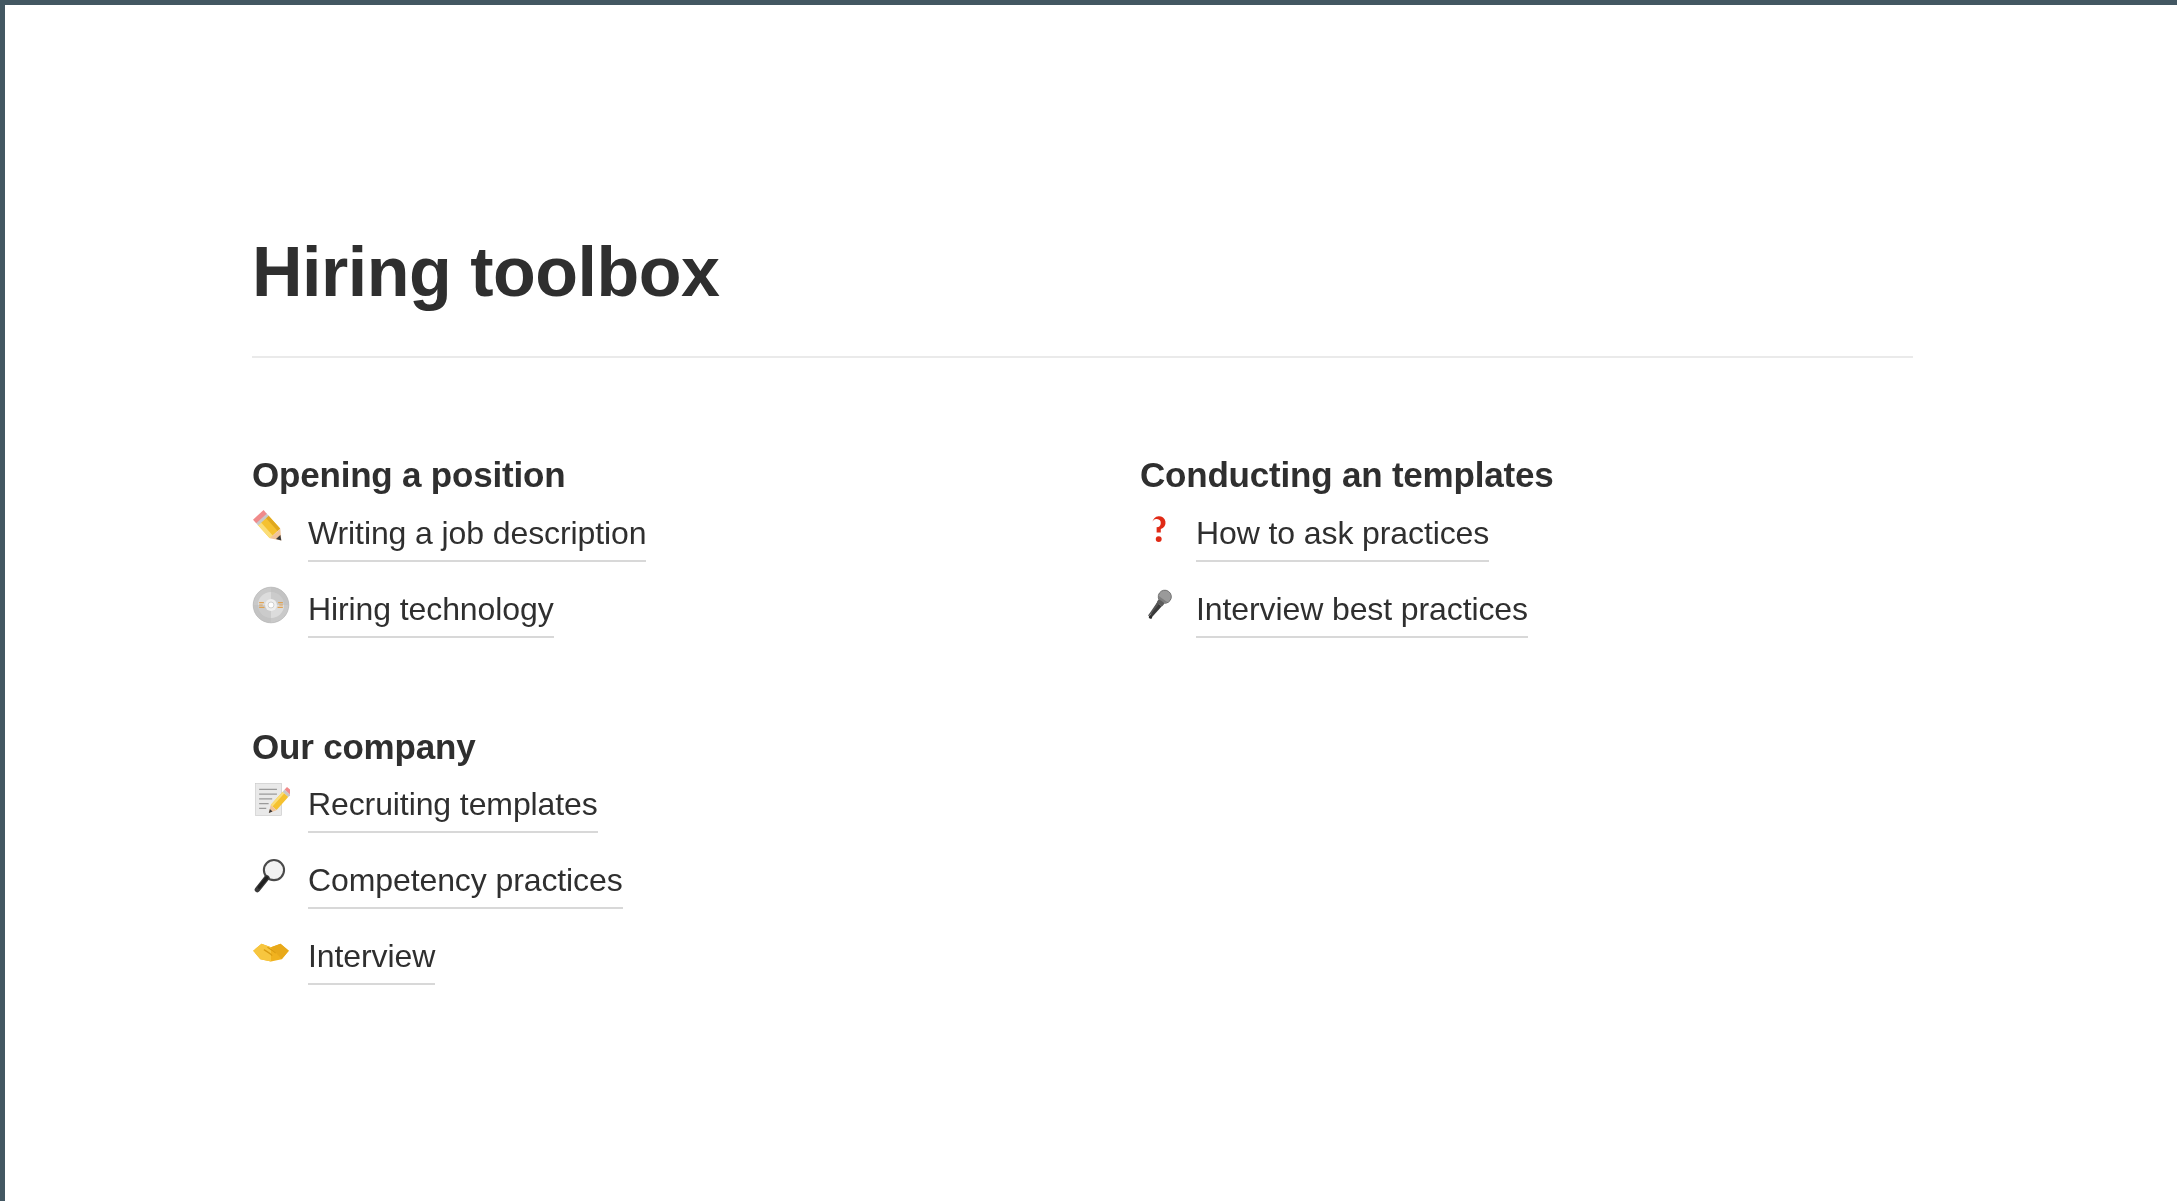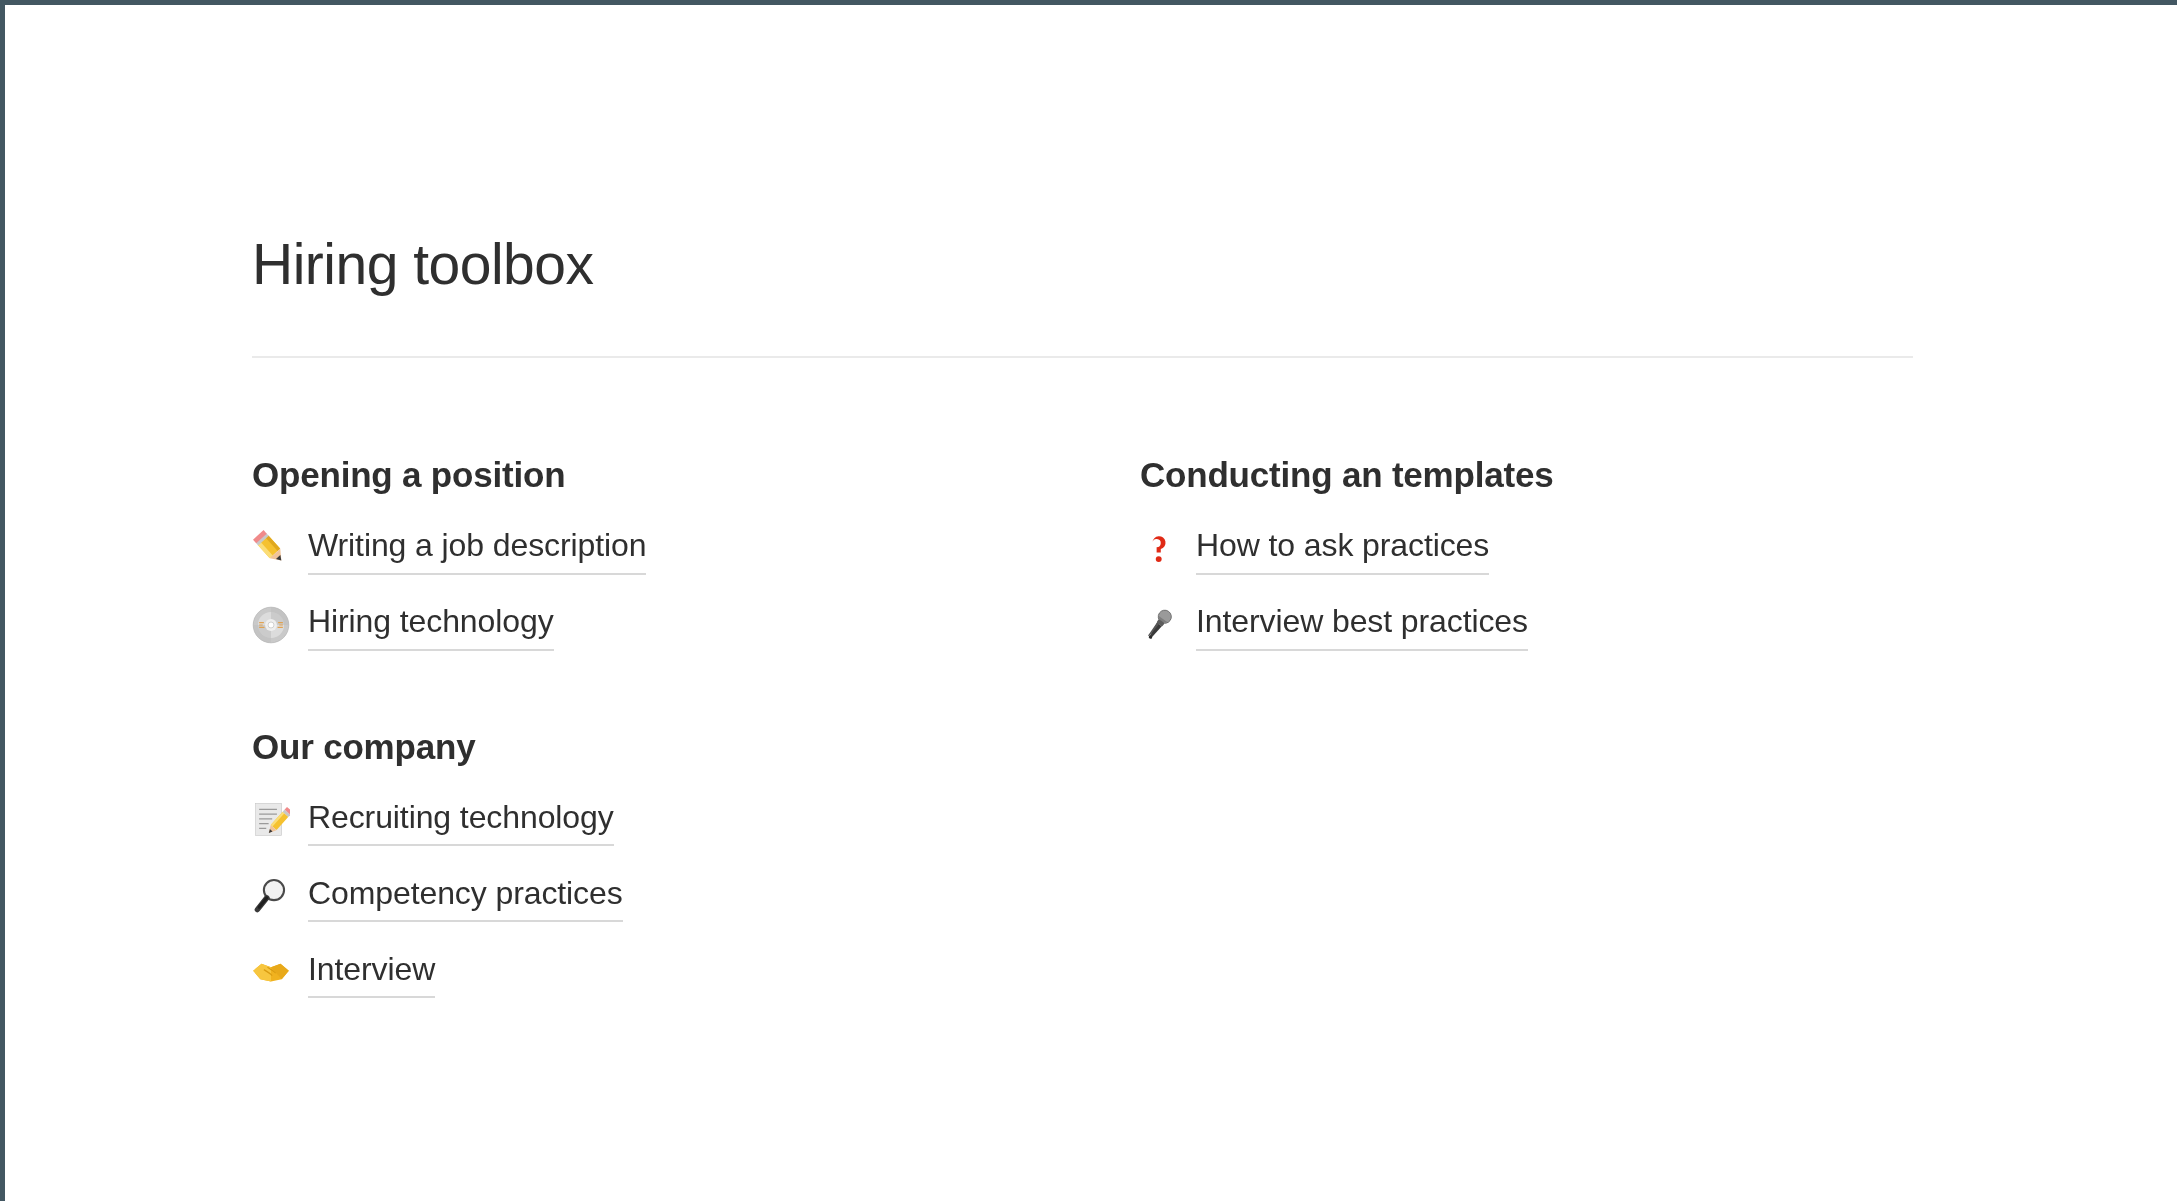--- a/index.html
+++ b/index.html
@@ -56,8 +56,8 @@
     left: 252px;
     top: 232px;
     margin: 0;
-    font-size: 57px;
-    font-weight: normal;
+    font-size: 70px;
+    font-weight: bold;
     line-height: 1.15;
     color: #2f2f2f;
     letter-spacing: -0.5px;

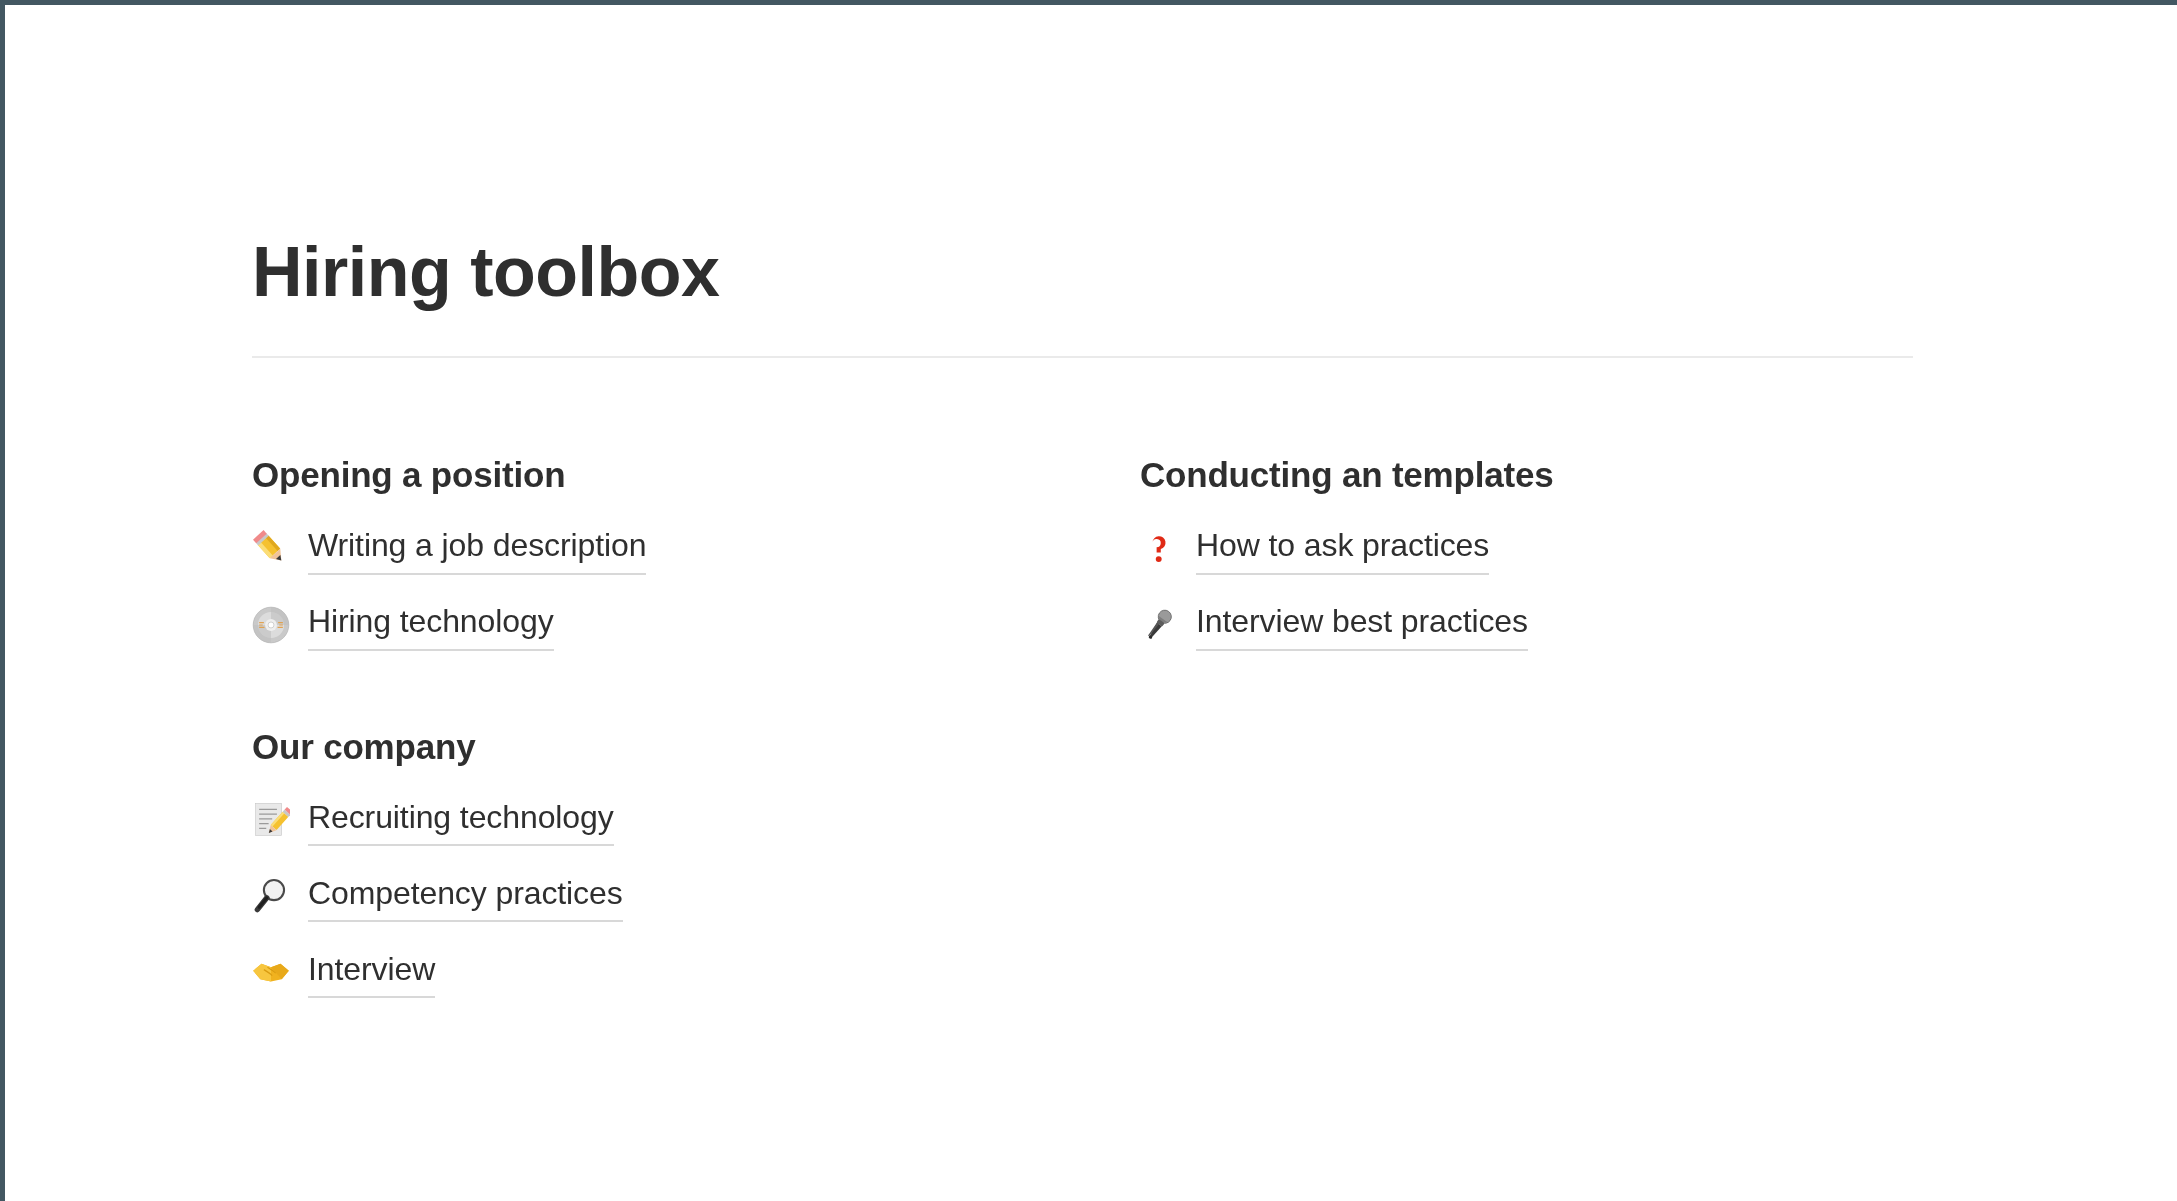--- a/index.html
+++ b/index.html
@@ -106,7 +106,7 @@
   }
   .link-item {
     display: flex;
-    align-items: center;
+    align-items: flex-start;
     height: 76px;
   }
   .link-icon {

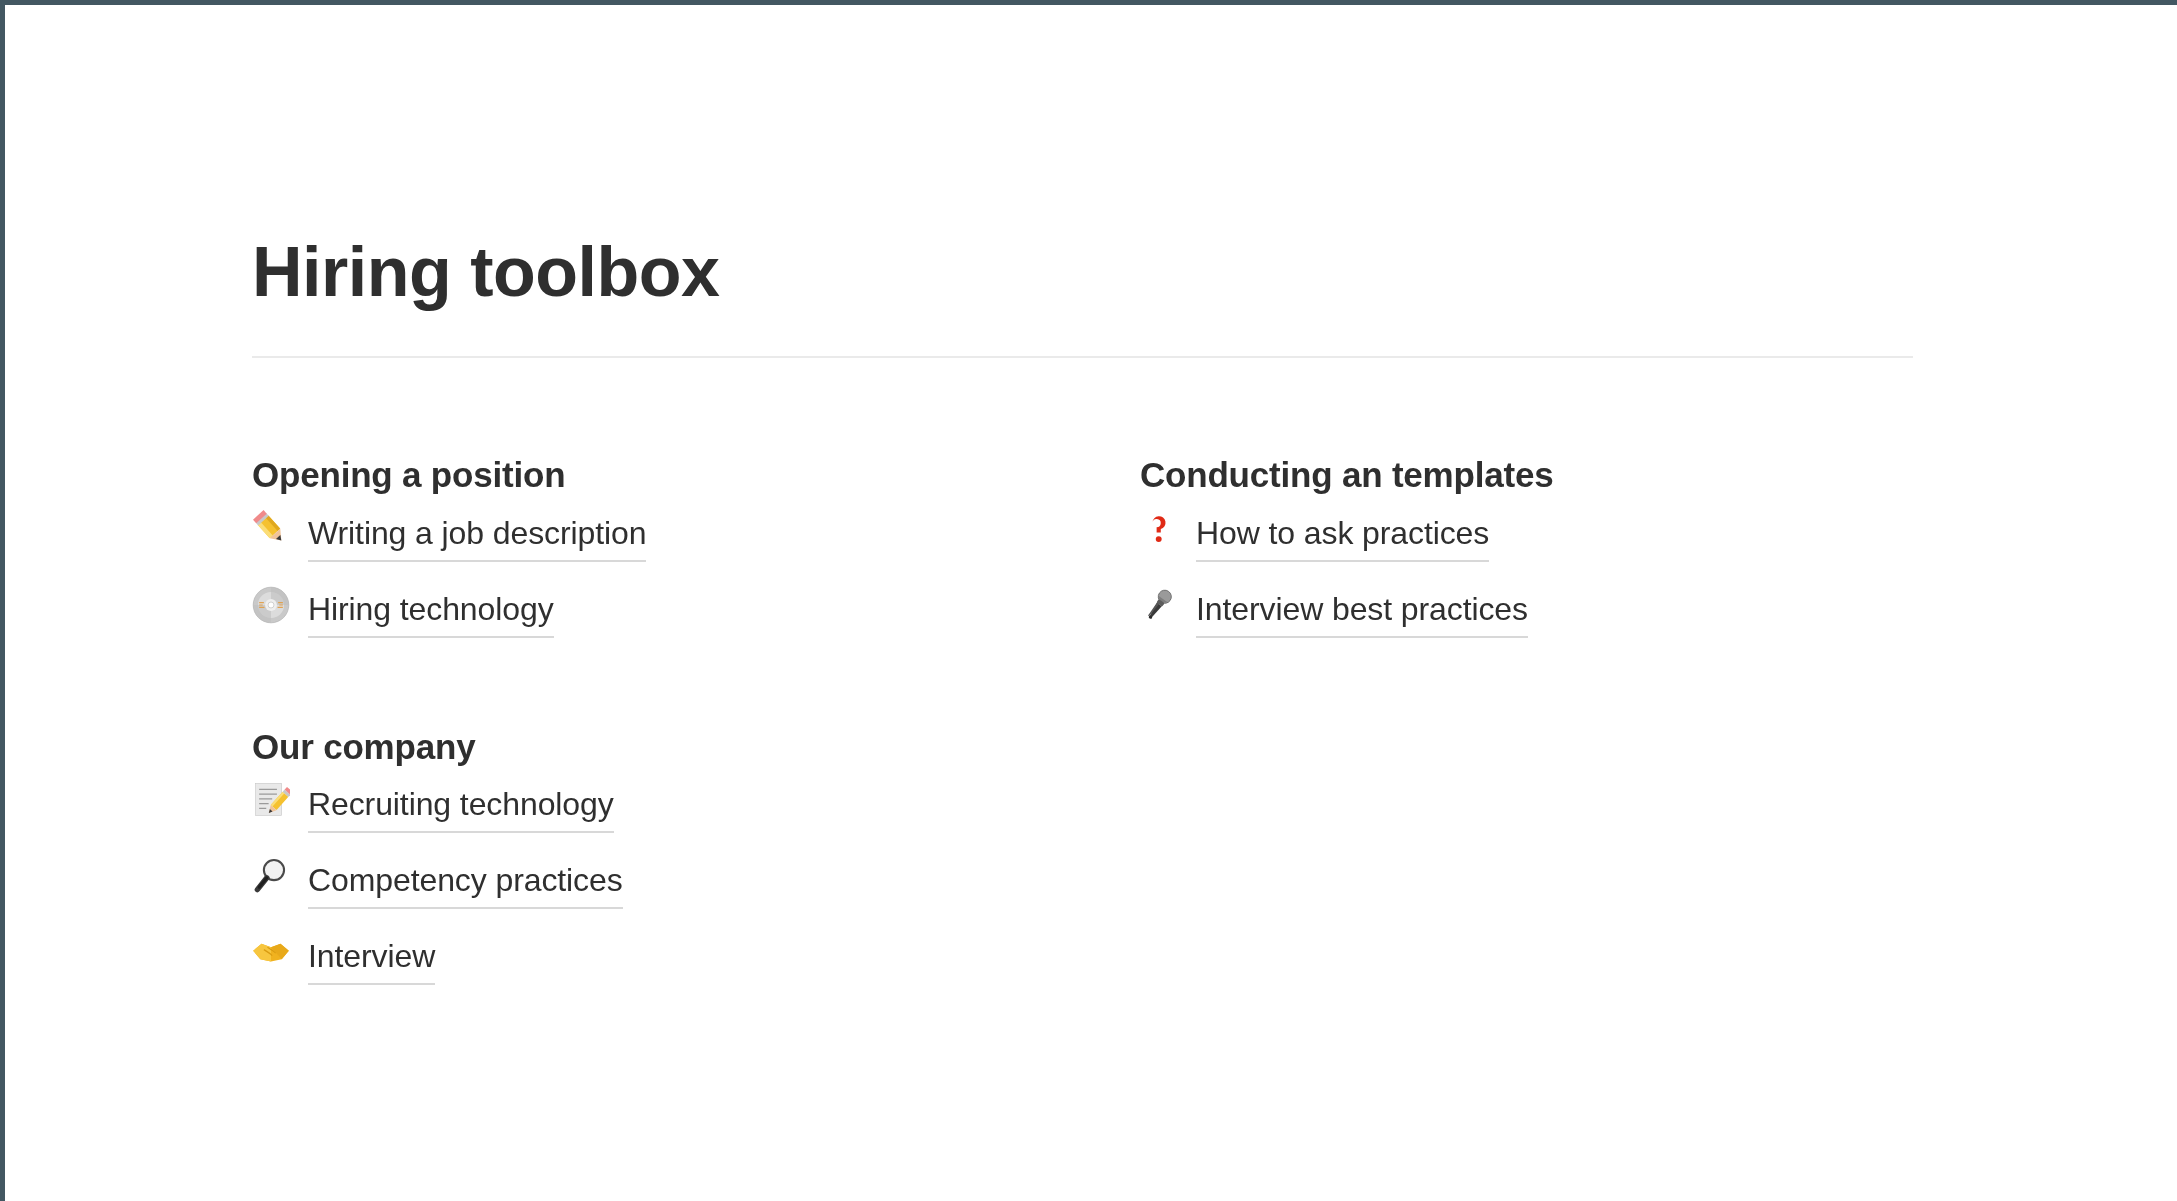--- a/index.html
+++ b/index.html
@@ -214,7 +214,7 @@
                 </g>
               </svg>
             </span>
-            <span class="link-text">Recruiting technology</span>
+            <span class="link-text">Recruiting templates</span>
           </li>
 
           <li class="link-item">

